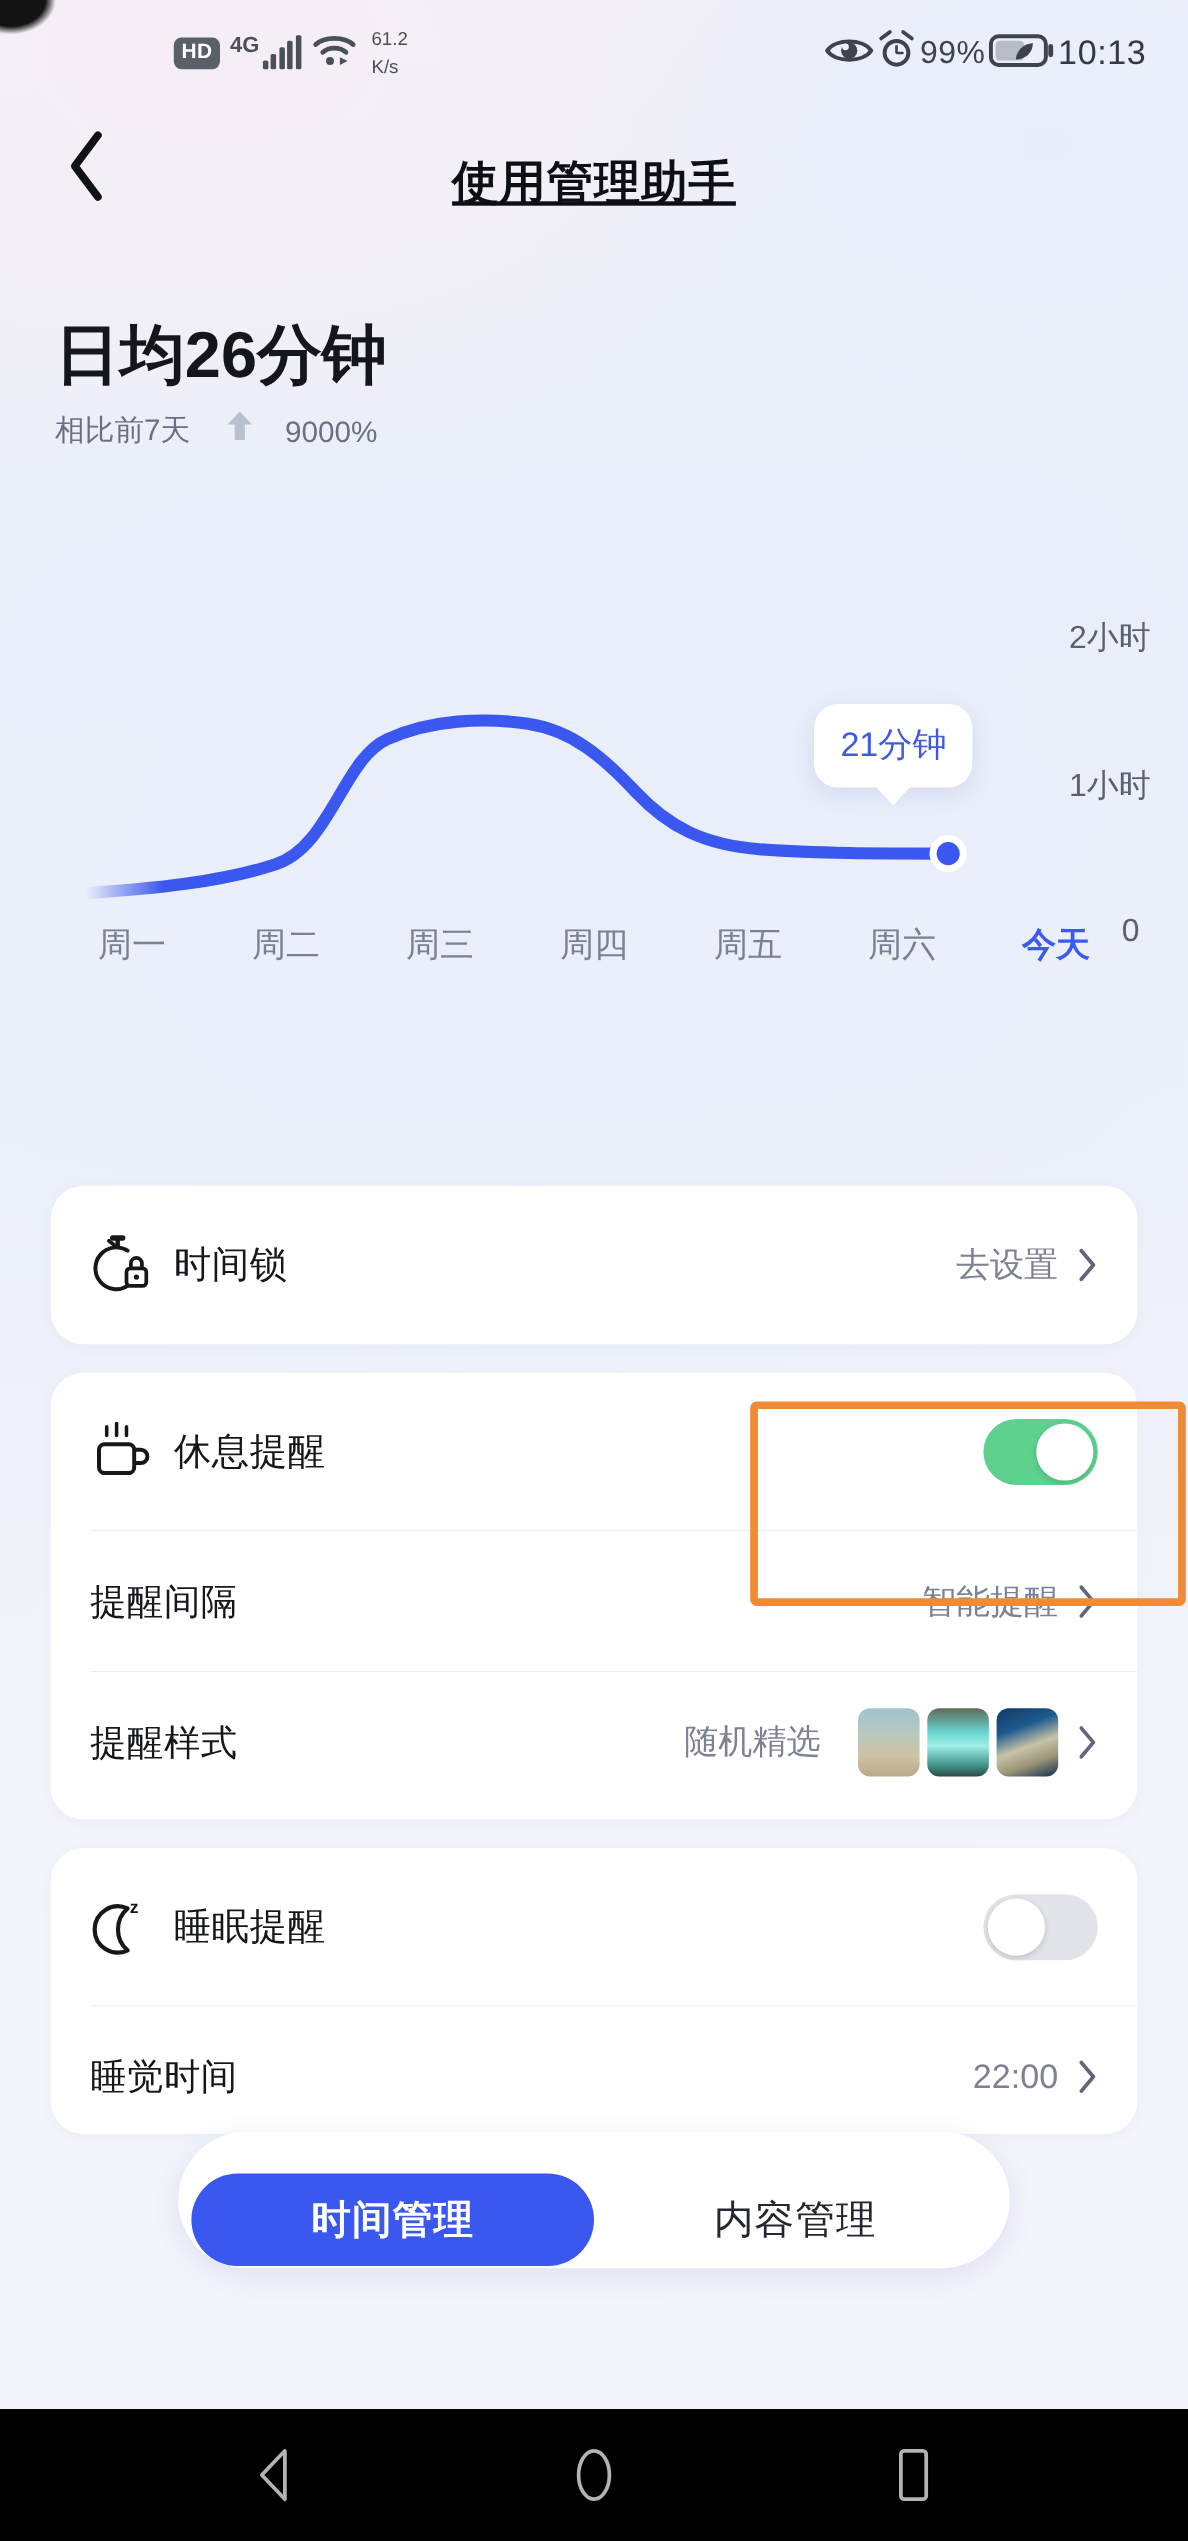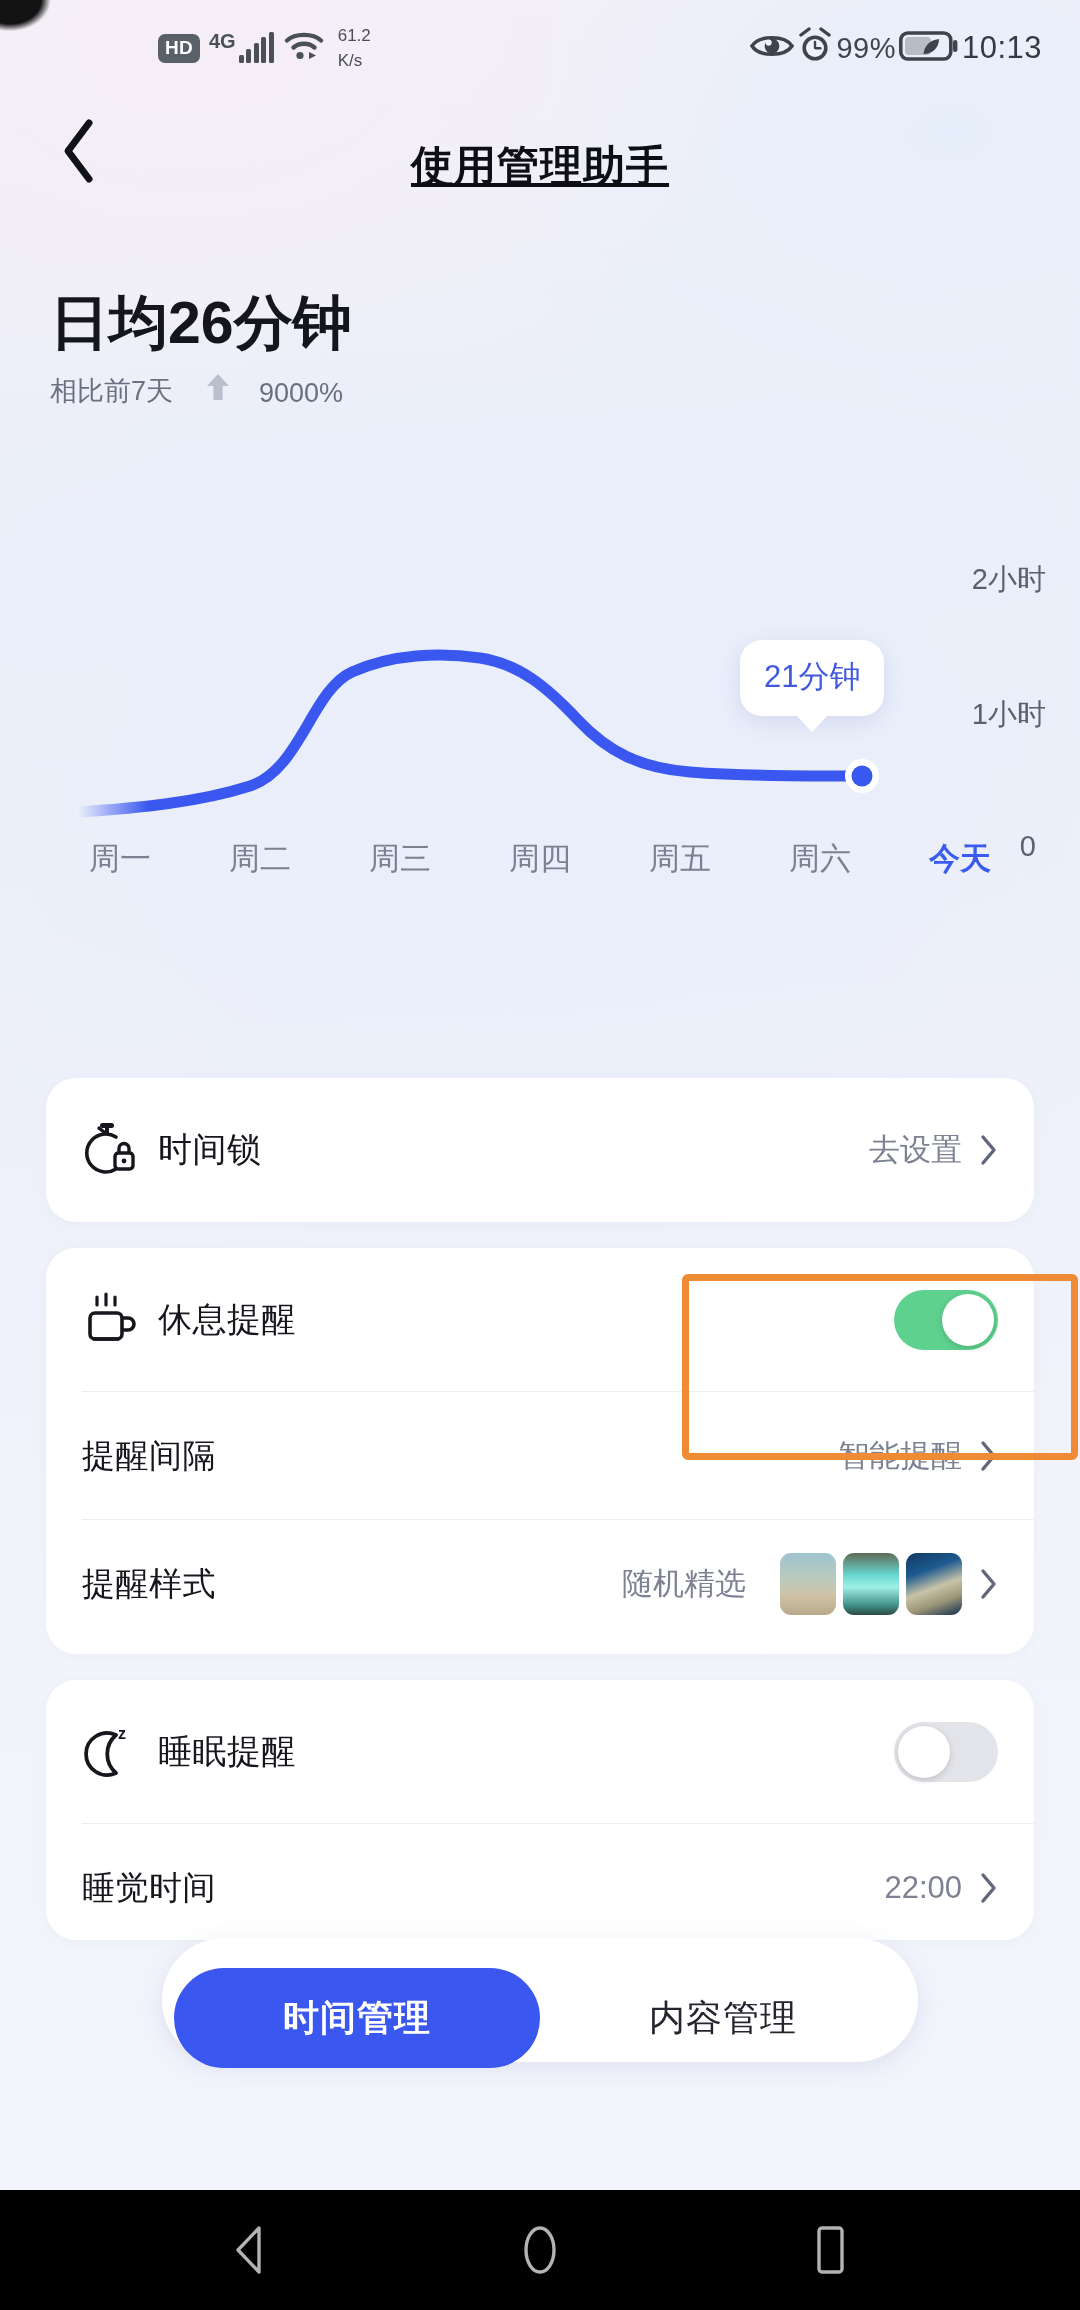--- a/index.html
+++ b/index.html
@@ -159,7 +159,7 @@
     display: flex; align-items: center; padding: 12px;
   }
   .tab {
-    flex: 1; height: 100px; border-radius: 50px;
+    flex: 1; height: 84px; border-radius: 50px;
     display: flex; align-items: center; justify-content: center;
     font-size: 36px; letter-spacing: 1px; color: #23262e; margin-top: 36px;
   }

